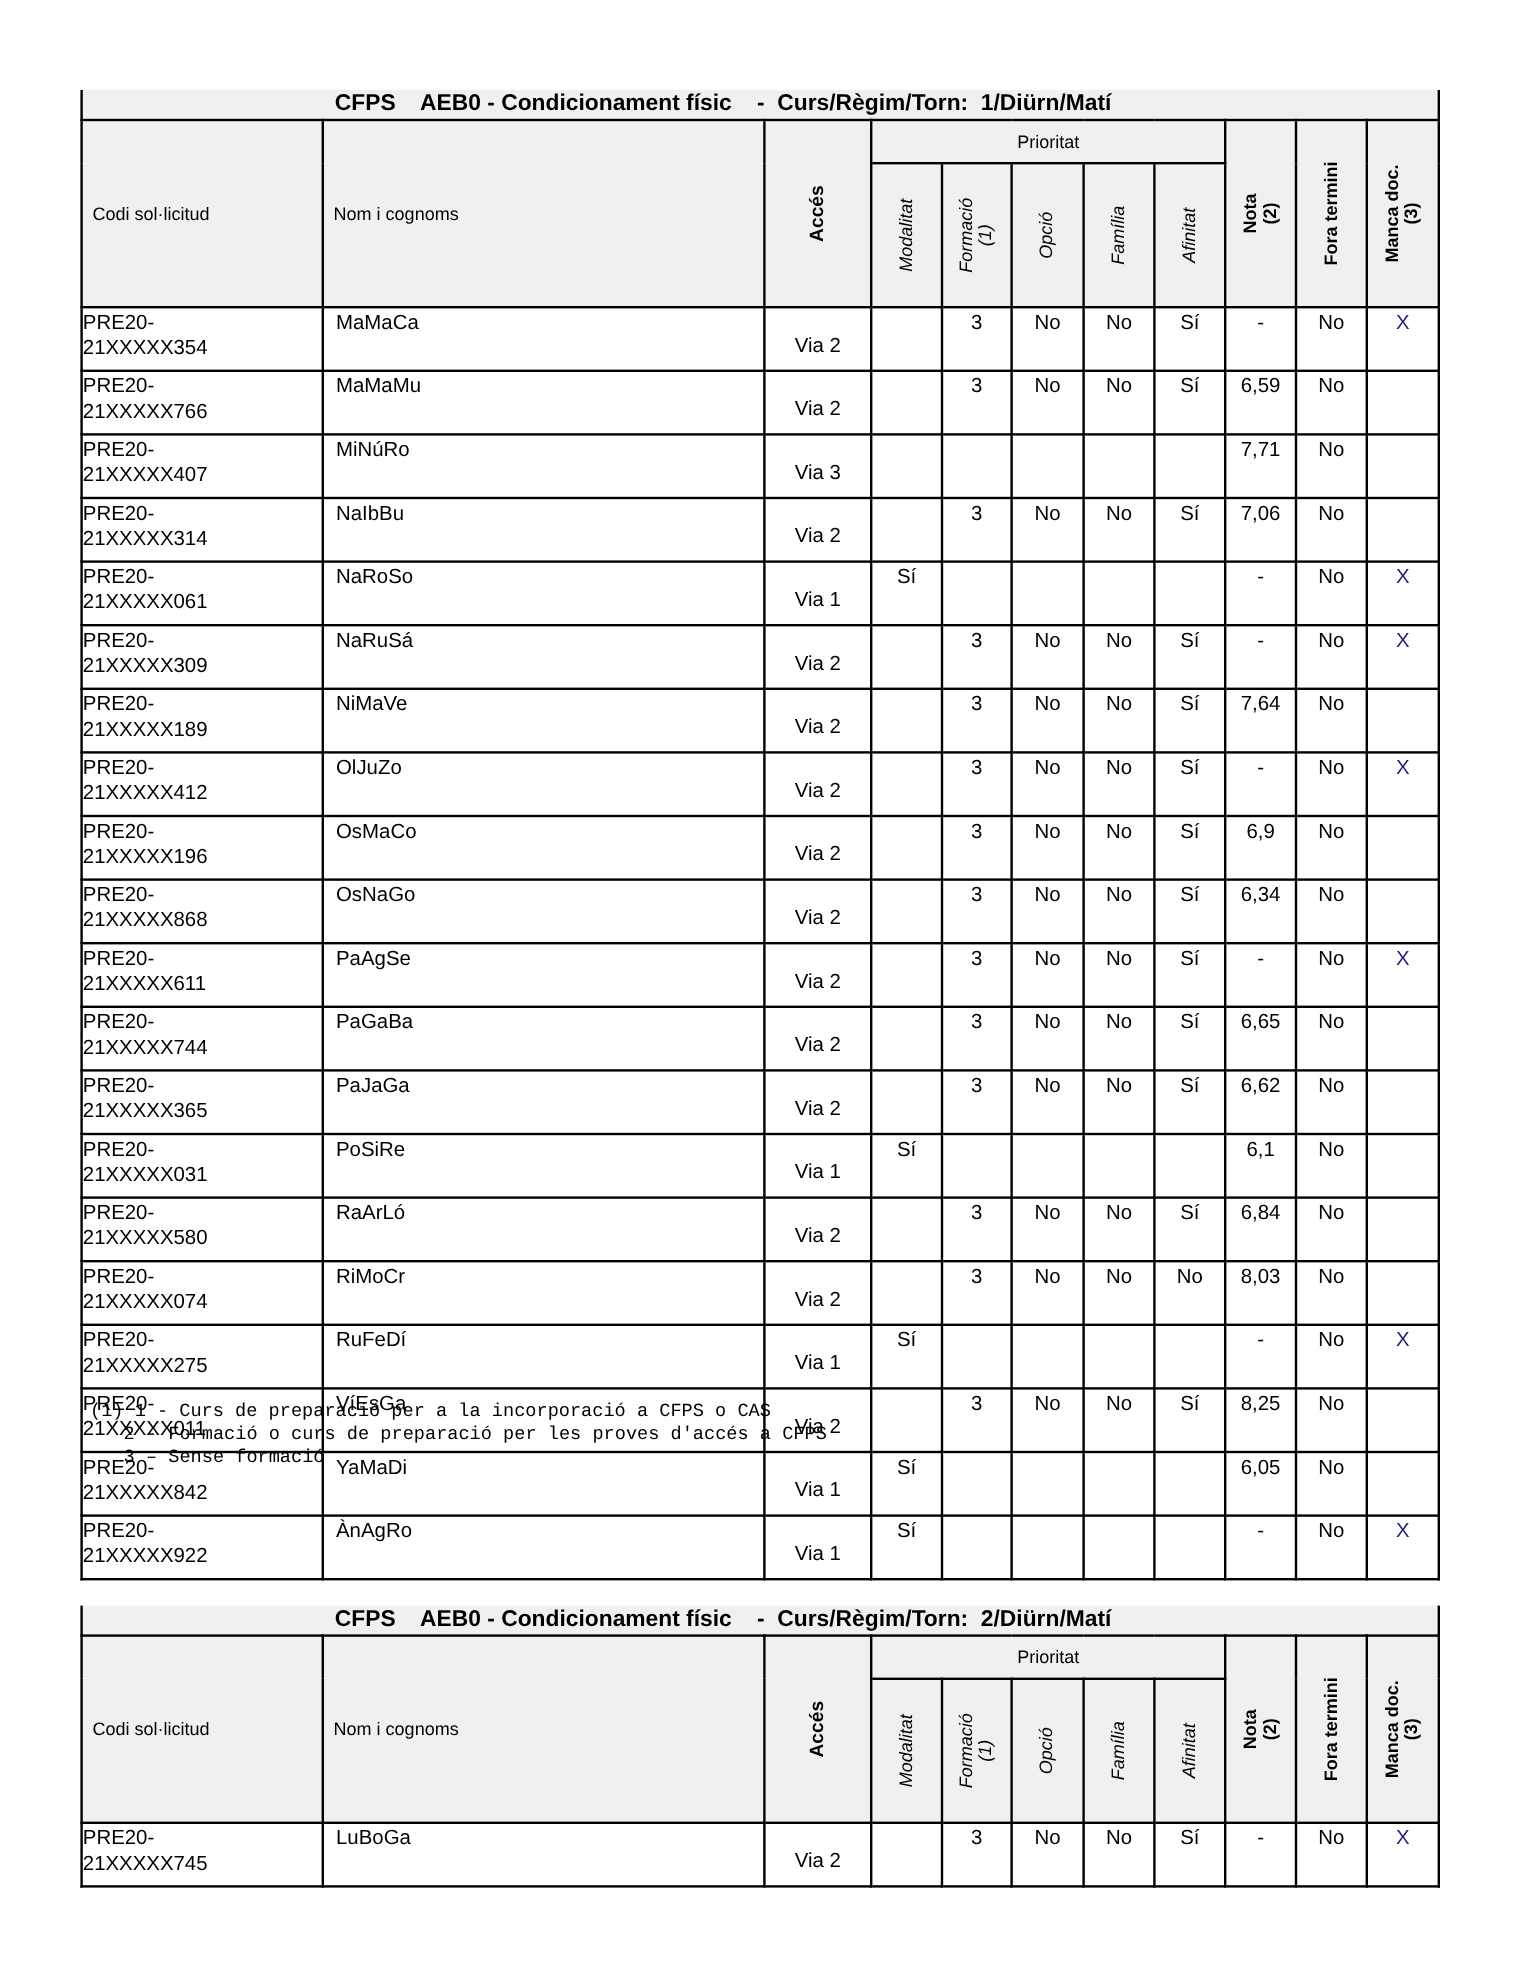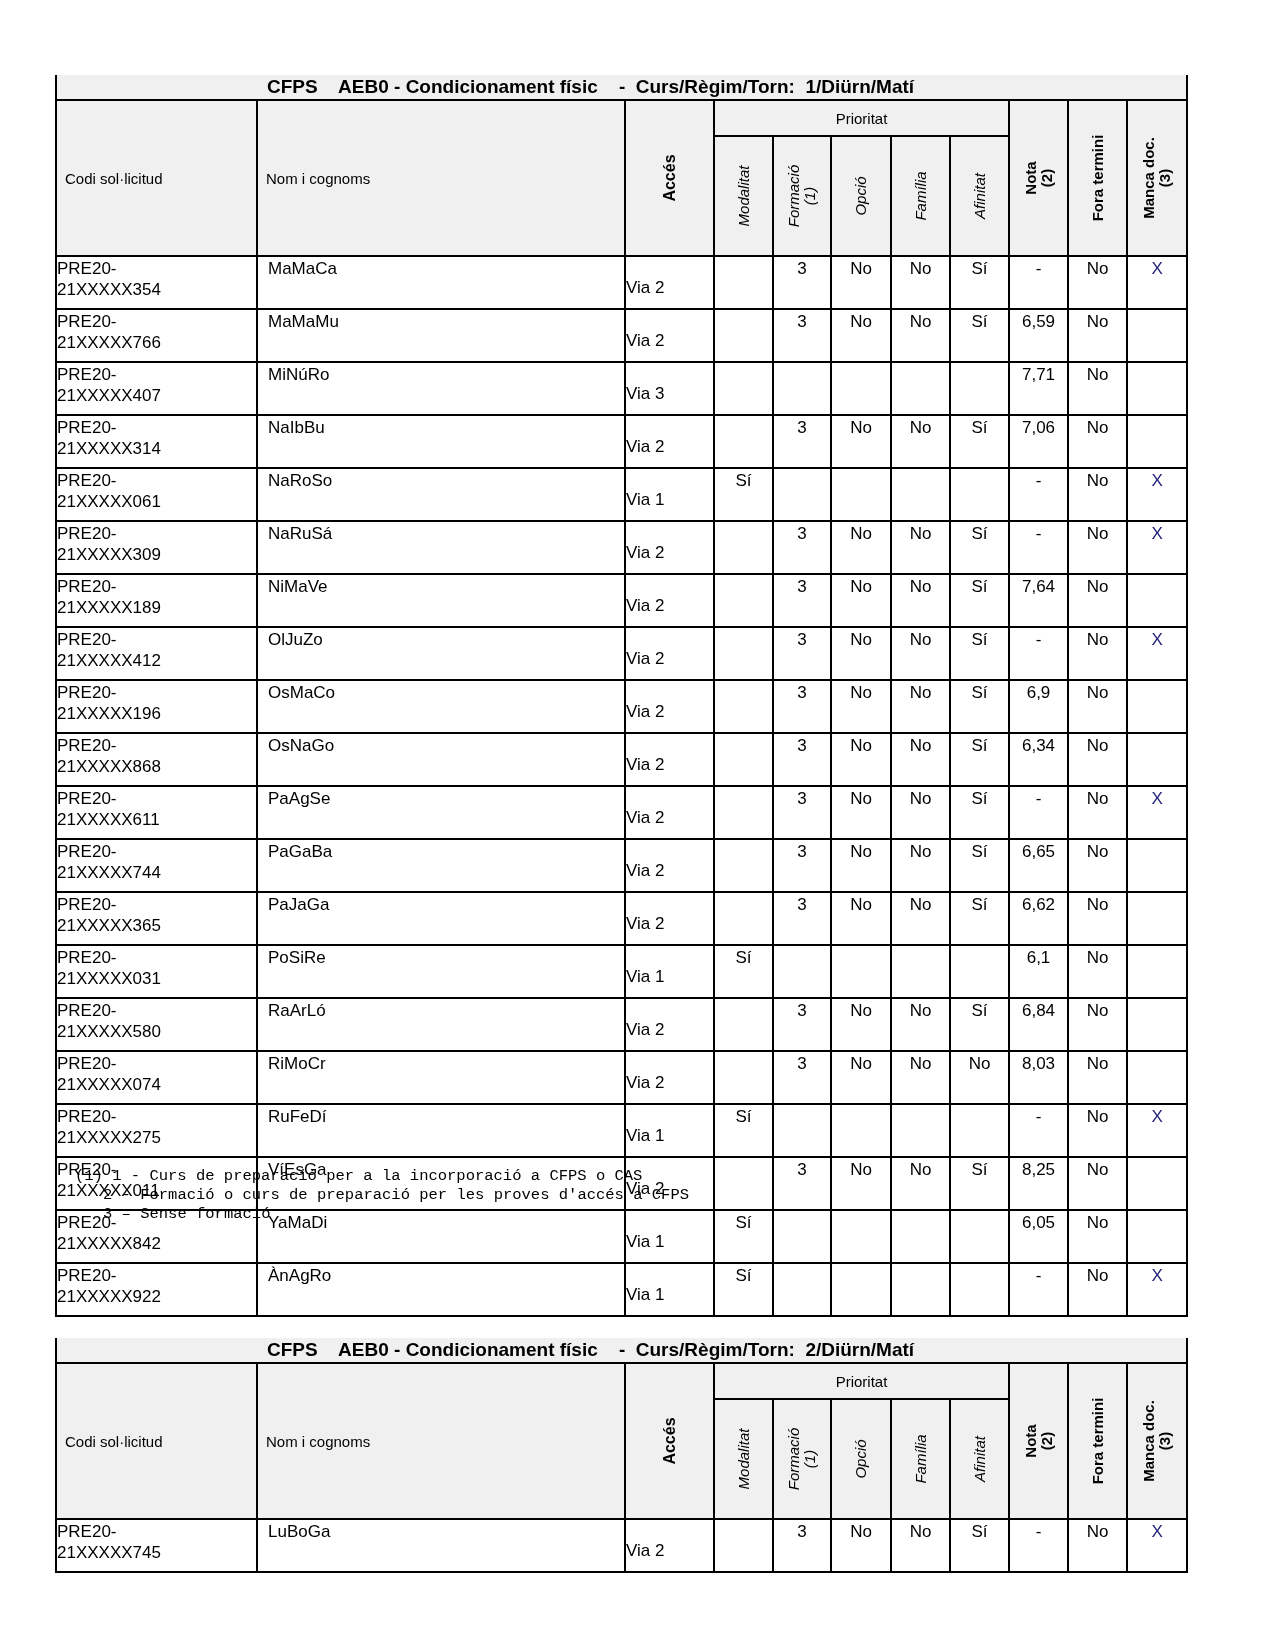--- a/index.html
+++ b/index.html
@@ -4,7 +4,7 @@
 <style>
   html, body { margin:0; padding:0; background:#ffffff; }
   body { width:1275px; height:1650px; position:relative; font-family:"Liberation Sans", sans-serif; color:#000; overflow:hidden; }
-  .tbl { position:absolute; left:55px; width:1131px; border-collapse:collapse; table-layout:fixed; }
+  .tbl { position:absolute; left:67px; width:1131px; border-collapse:collapse; table-layout:fixed; }
   .tbl td, .tbl th { border:2px solid #000; padding:0; font-weight:normal; }
   .tbl .title { background:#f0f0f0; font-weight:bold; font-size:19px; height:24px; border-top:none; text-align:left; padding-left:210px; white-space:pre; font-stretch:condensed; }
   .tbl .hdr { background:#f0f0f0; font-size:15px; font-weight:bold; }

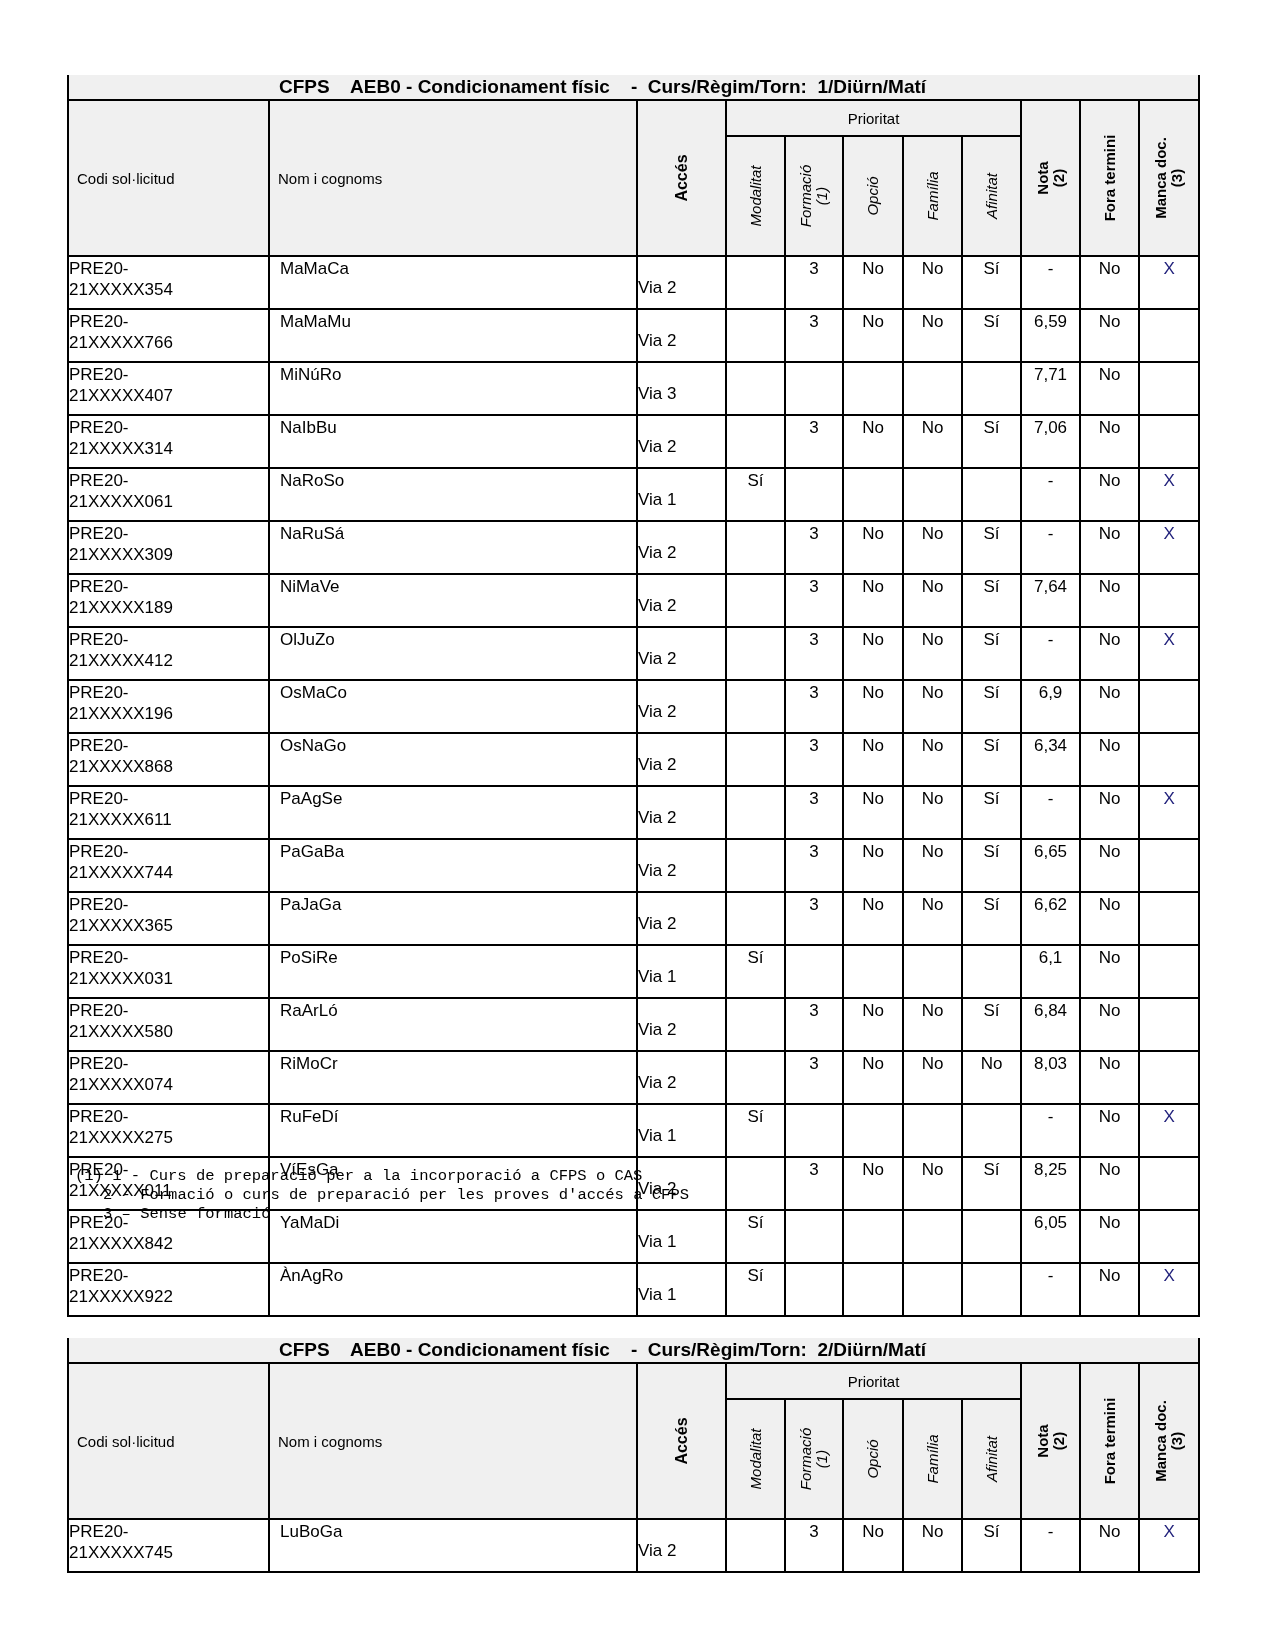--- a/index.html
+++ b/index.html
@@ -17,7 +17,7 @@
   .row td { height:41px; font-size:17px; vertical-align:top; }
   .c-code { text-align:left; line-height:21px; padding-top:1px !important; }
   .c-name { text-align:left; padding-left:10px !important; padding-top:2px !important; }
-  .c-acc { vertical-align:middle !important; padding-top:10px !important; }
+  .c-acc { text-align:center; vertical-align:middle !important; padding-top:10px !important; }
   .c-sm { text-align:center; padding-top:2px !important; }
   .c-x { text-align:center; color:#1f1f7a; padding-top:2px !important; }
   .notes { position:absolute; left:75px; top:1167px; width:1130px; font-size:15.5px; line-height:19px;font-family:Liberation Mono, monospace; }

